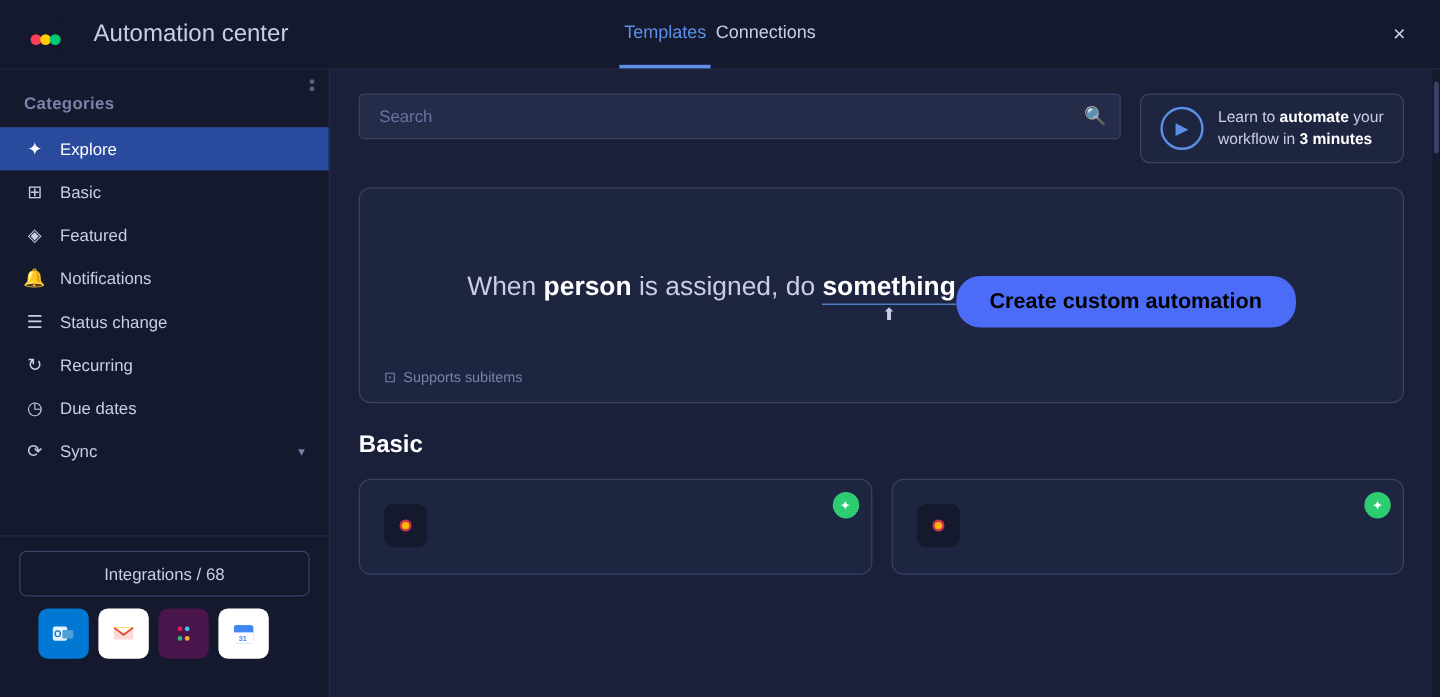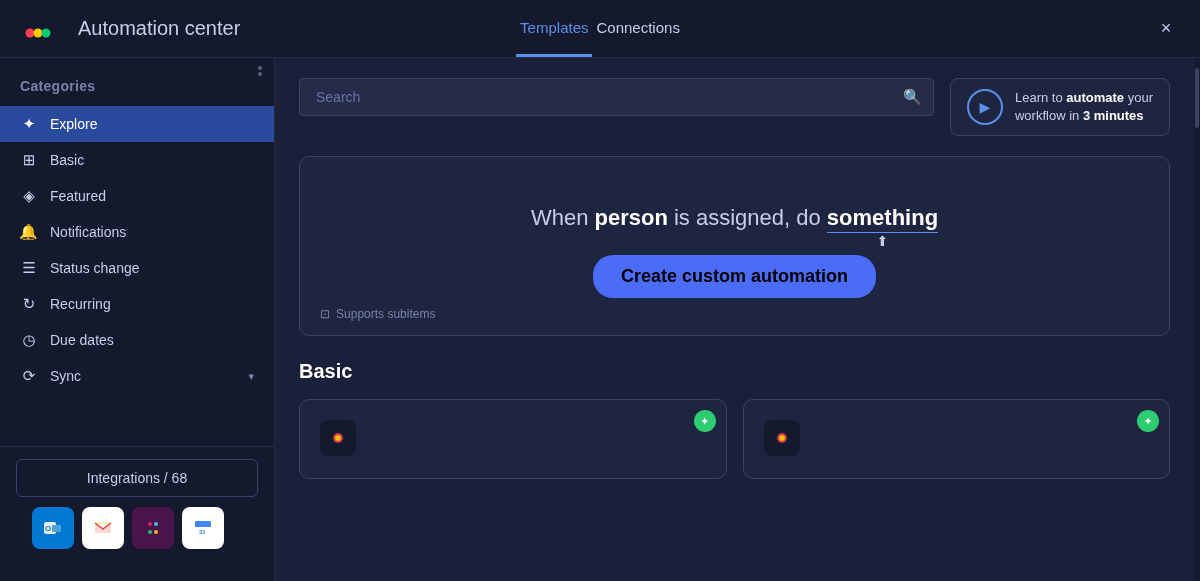--- a/index.html
+++ b/index.html
@@ -268,7 +268,7 @@
       padding: 30px 24px 20px 24px;
       margin-bottom: 24px;
       display: flex;
-      flex-direction: column;
+      flex-direction: row;
       align-items: center;
       justify-content: center;
       min-height: 180px;

